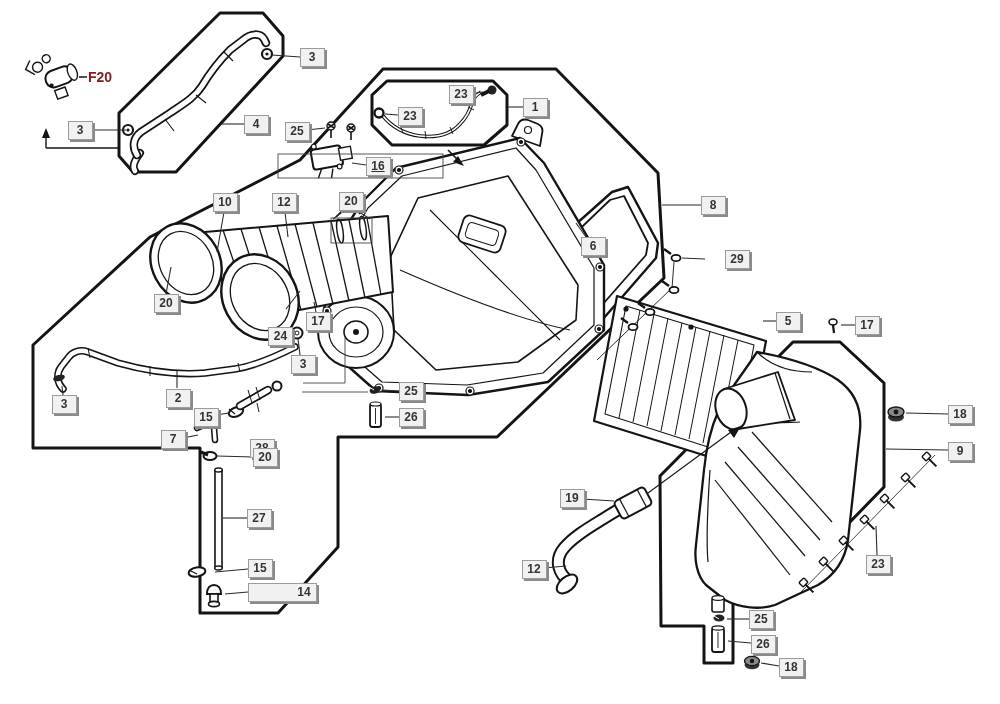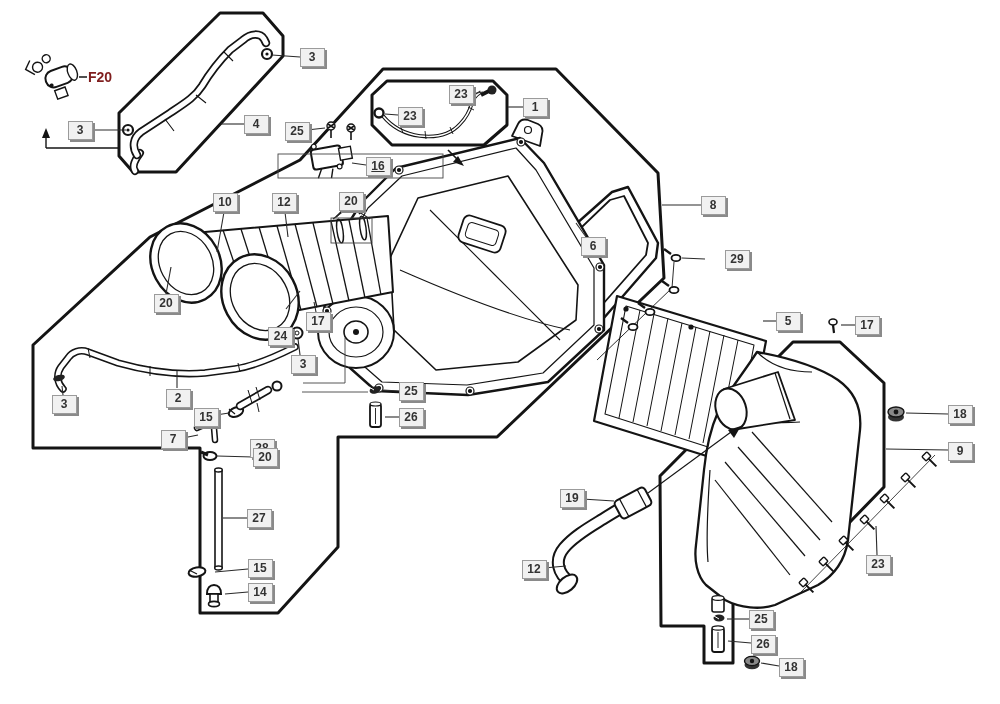--- a/index.html
+++ b/index.html
@@ -422,7 +422,7 @@
       <div class="callout" style="left: 865.5px; top: 555px;">23</div>
       <div class="callout" style="left: 247.5px; top: 559px;">15</div>
       <div class="callout" style="left: 748.5px; top: 610px;">25</div>
-      <div class="callout" style="left: 247.5px; top: 583px;">14</div>
+      <div class="callout" style="left: 247.5px; top: 583px; padding-left: 44px;">14</div>
       <div class="callout" style="left: 750.5px; top: 635px;">26</div>
       <div class="callout" style="left: 778.5px; top: 658px;">18</div>
     </div>

